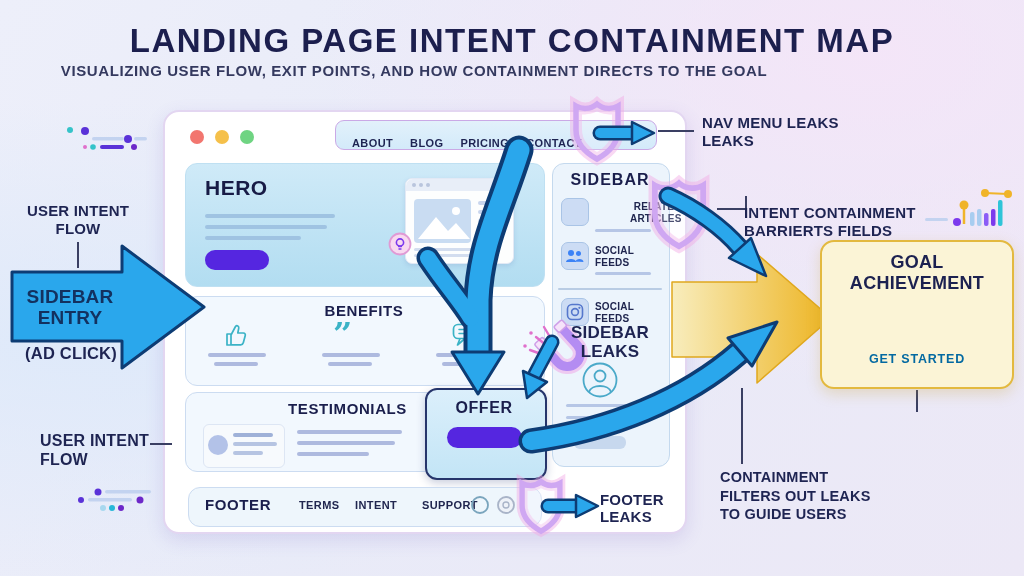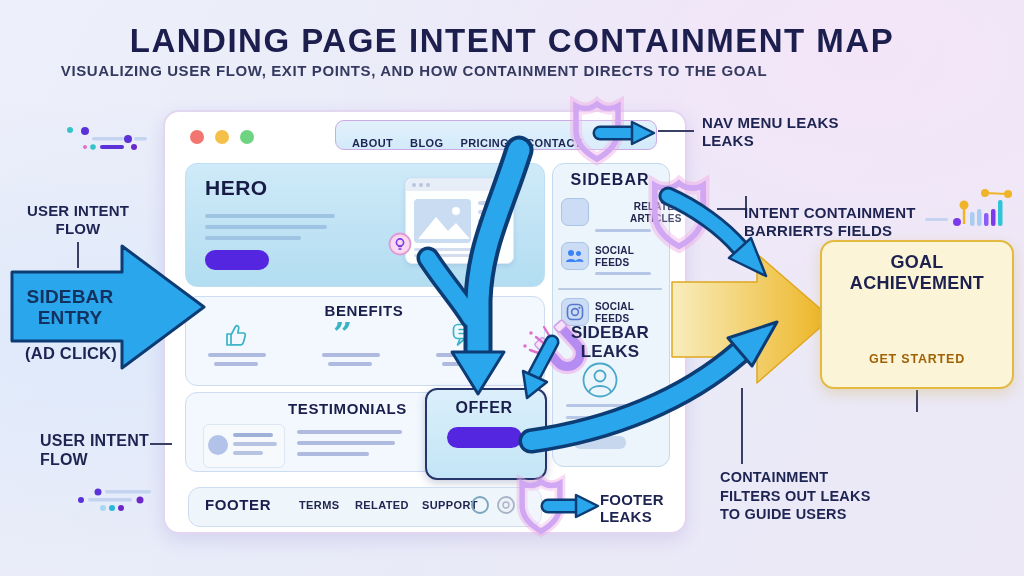--- a/index.html
+++ b/index.html
@@ -69,7 +69,7 @@
           display:flex;align-items:center;justify-content:center;
           font-size:15px;font-weight:800;color:#1c2150;letter-spacing:.4px;}
   .getstarted{left:0;top:110px;width:100%;text-align:center;font-size:12.5px;font-weight:800;
-              color:#a16207;letter-spacing:.8px;}
+              color:#0369a1;letter-spacing:.8px;}
 
   svg{display:block;}
   .overlay{left:0;top:0;z-index:5;pointer-events:none;}

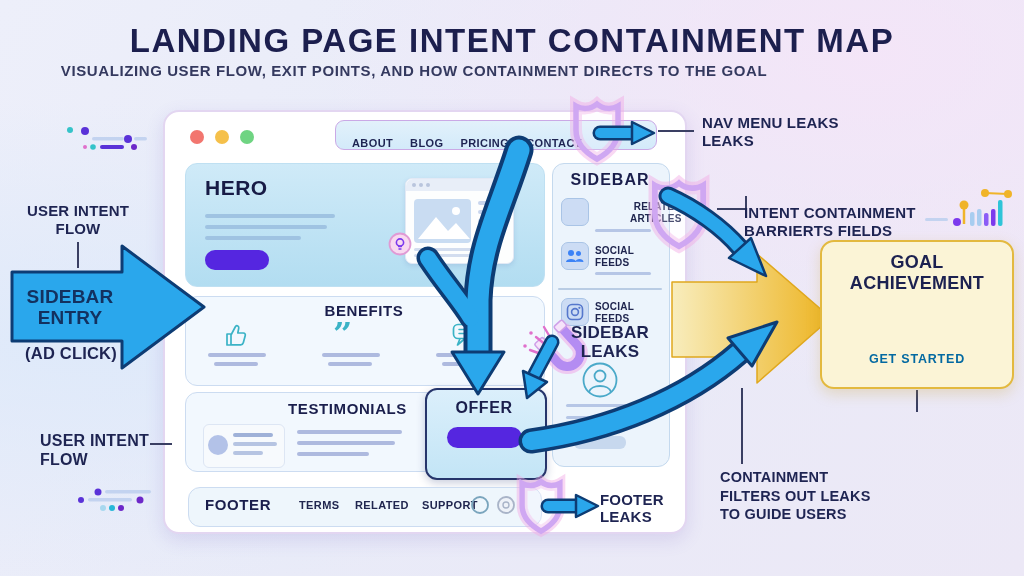--- a/index.html
+++ b/index.html
@@ -201,7 +201,7 @@
   <div class="abs footerbar"></div>
   <div class="abs sec-title" style="left:205px;top:496px;font-size:15px;">FOOTER</div>
   <div class="abs foot-link" style="left:287px;top:499px;">TERMS</div>
-  <div class="abs foot-link" style="left:343px;top:499px;">RELATED</div>
+  <div class="abs foot-link" style="left:343px;top:499px;">INTENT</div>
   <div class="abs foot-link" style="left:410px;top:499px;">SUPPORT</div>
   <svg class="abs" style="left:470px;top:495px;" width="52" height="20">
     <circle cx="10" cy="10" r="8" fill="none" stroke="#7aa5bd" stroke-width="1.8"></circle>

